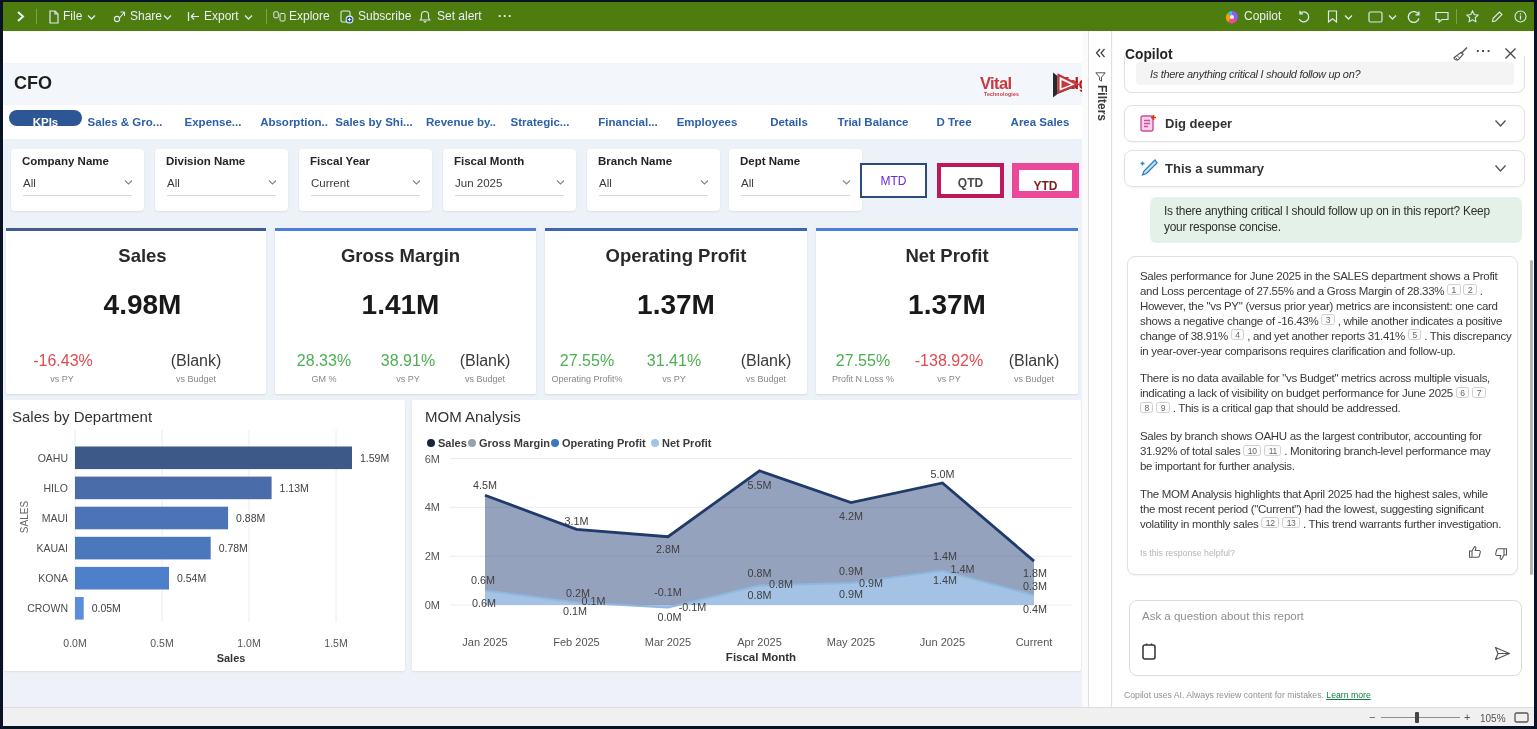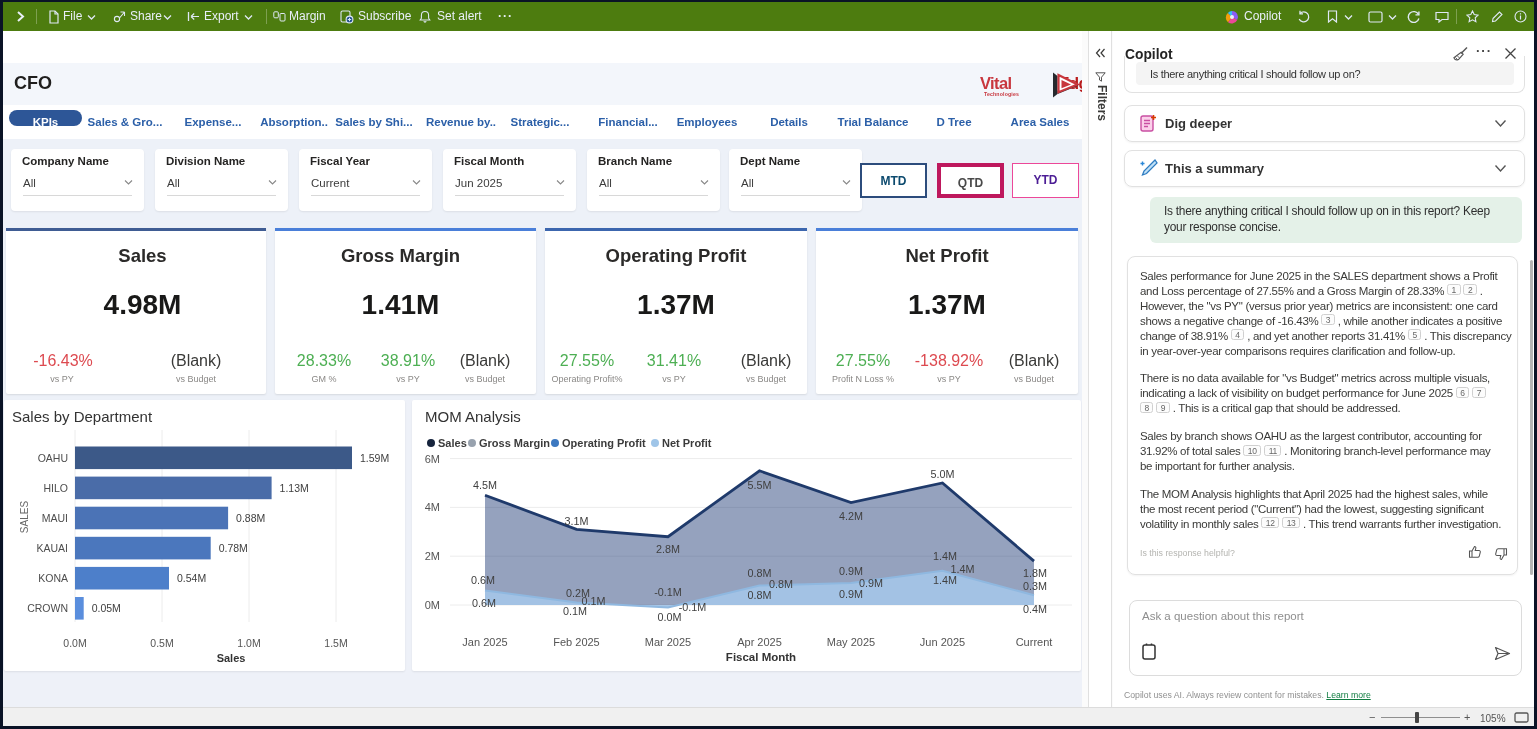--- a/index.html
+++ b/index.html
@@ -88,7 +88,7 @@
       <rect x="0.8" y="0.8" width="4.5" height="6" rx="1" stroke="#dfe8f5" stroke-width="1" fill="none"></rect>
       <rect x="7" y="2.5" width="5" height="7.5" rx="1" stroke="#dfe8f5" stroke-width="1" fill="none"></rect>
     </svg>
-<div class="it" style="left:286px;">Margin</div>
+<div class="it" style="left:286px;">Explore</div>
 <svg class="ti" style="left:337px;top:8px;" width="14" height="14" viewBox="0 0 14 14">
       <rect x="1" y="1" width="9" height="11" rx="1.5" stroke="#dfe8f5" stroke-width="1.1" fill="none"></rect>
       <circle cx="9.5" cy="9.5" r="3.4" fill="#24528f" stroke="#dfe8f5" stroke-width="1.1"></circle>

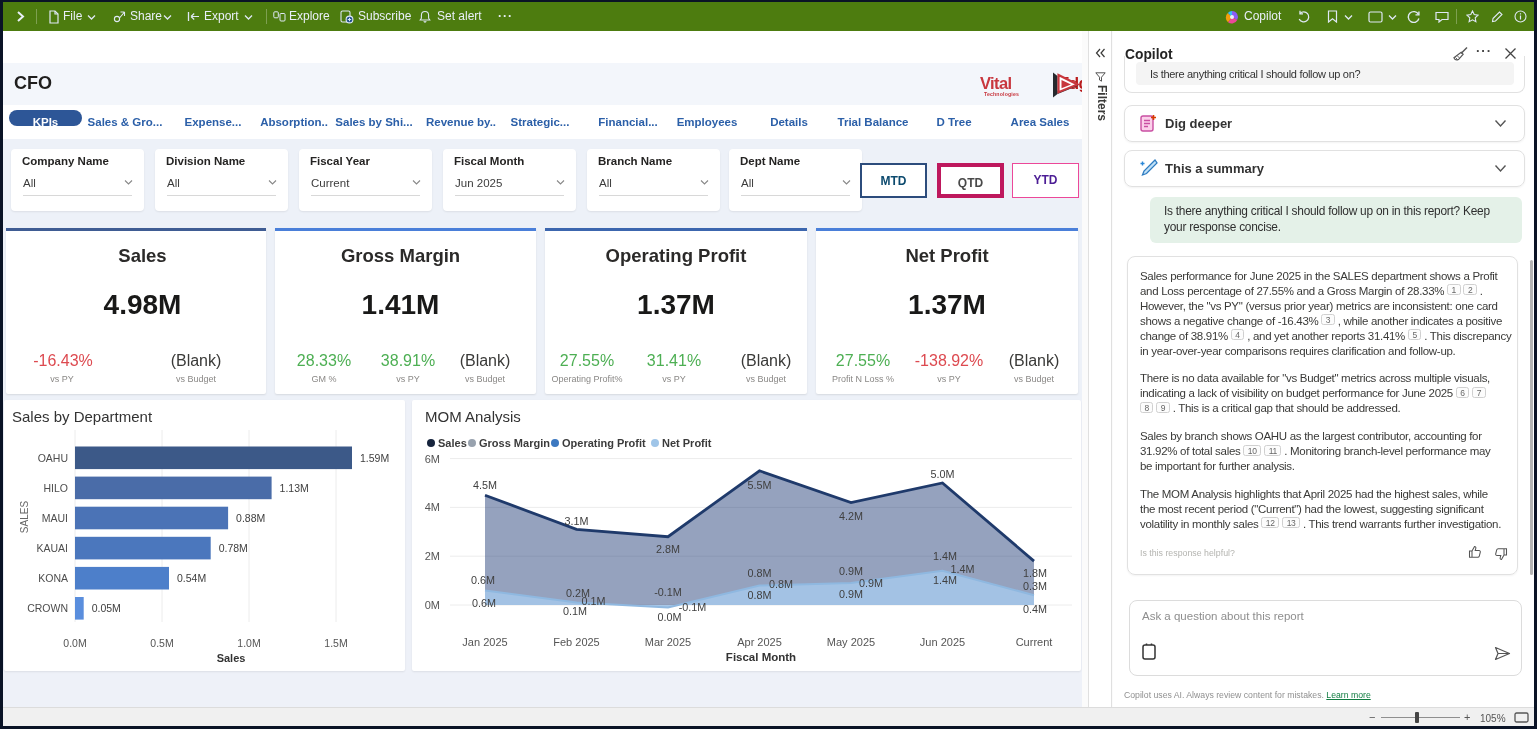--- a/index.html
+++ b/index.html
@@ -406,7 +406,7 @@
     </svg>
 <div class="abs" style="left:11px;top:25px;width:401px;height:37px;border-left:1px solid #e1e1e1;border-right:1px solid #e1e1e1;border-bottom:1px solid #e1e1e1;border-radius:0 0 8px 8px;"></div>
 <div class="abs" style="left:23px;top:31px;width:378px;height:23px;background:#f4f4f4;border-radius:4px;"></div>
-<div class="abs" style="left:37px;top:37px;font-size:11px;letter-spacing:-0.3px;color:#333;">Is there anything critical I should follow up on?</div>
+<div class="abs" style="left:37px;top:37px;font-size:11px;letter-spacing:-0.3px;color:#333;font-style:italic;">Is there anything critical I should follow up on?</div>
 <div class="abs" style="left:11px;top:74px;width:401px;height:37px;border:1px solid #e1e1e1;border-radius:8px;box-shadow:0 1px 2px rgba(0,0,0,0.05);"></div>
 <svg class="abs" style="left:26px;top:82px;" width="19" height="20" viewBox="0 0 19 20">
       <rect x="2" y="3" width="12" height="15" rx="2" fill="#fbd0ea" stroke="#c94fa2" stroke-width="1.4"></rect>

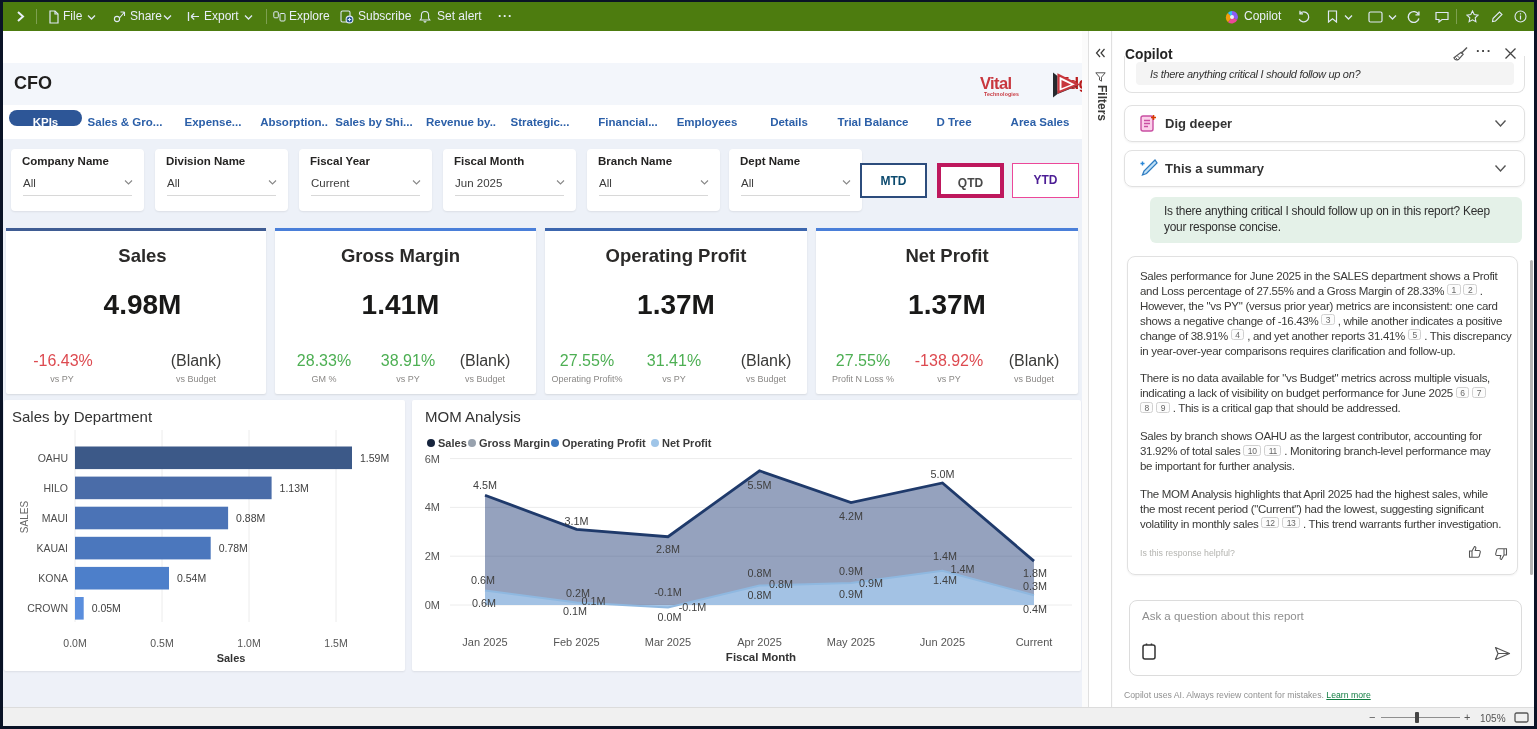--- a/index.html
+++ b/index.html
@@ -221,7 +221,7 @@
         </svg>
         <div class="fline"></div>
       </div>
-<div class="tbtn" style="left:857px;top:24px;border:2.5px solid #2c4c7c;font-weight:700;color:#0c4a6e;">MTD</div>
+<div class="tbtn" style="left:857px;top:24px;border:2.5px solid #2c4c7c;font-weight:400;color:#6d28d9;">MTD</div>
 <div class="tbtn" style="left:934px;top:24px;border:4px solid #be185d;font-weight:600;color:#4a4a4a;">QTD</div>
 <div class="tbtn" style="left:1009px;top:24px;border:1px solid #ec4899;font-weight:600;color:#4c1d95;">YTD</div>
   </div>

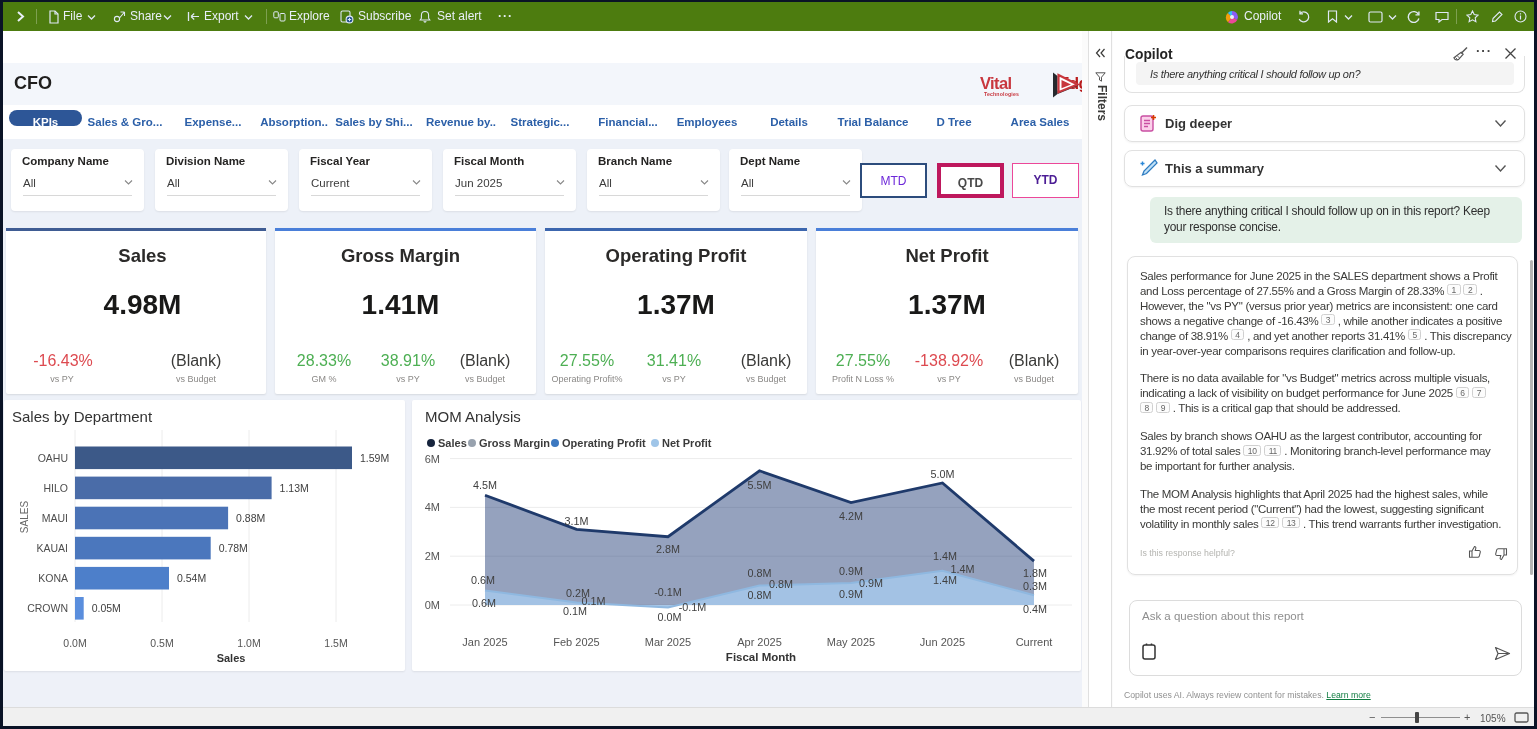--- a/index.html
+++ b/index.html
@@ -223,7 +223,7 @@
       </div>
 <div class="tbtn" style="left:857px;top:24px;border:2.5px solid #2c4c7c;font-weight:400;color:#6d28d9;">MTD</div>
 <div class="tbtn" style="left:934px;top:24px;border:4px solid #be185d;font-weight:600;color:#4a4a4a;">QTD</div>
-<div class="tbtn" style="left:1009px;top:24px;border:1px solid #ec4899;font-weight:600;color:#4c1d95;">YTD</div>
+<div class="tbtn" style="left:1009px;top:24px;border:7px solid #ec4899;font-weight:600;color:#7f1d1d;">YTD</div>
   </div>
   <div id="kpis" class="abs">
 <div class="kcard" style="left:3px;width:260px;">

